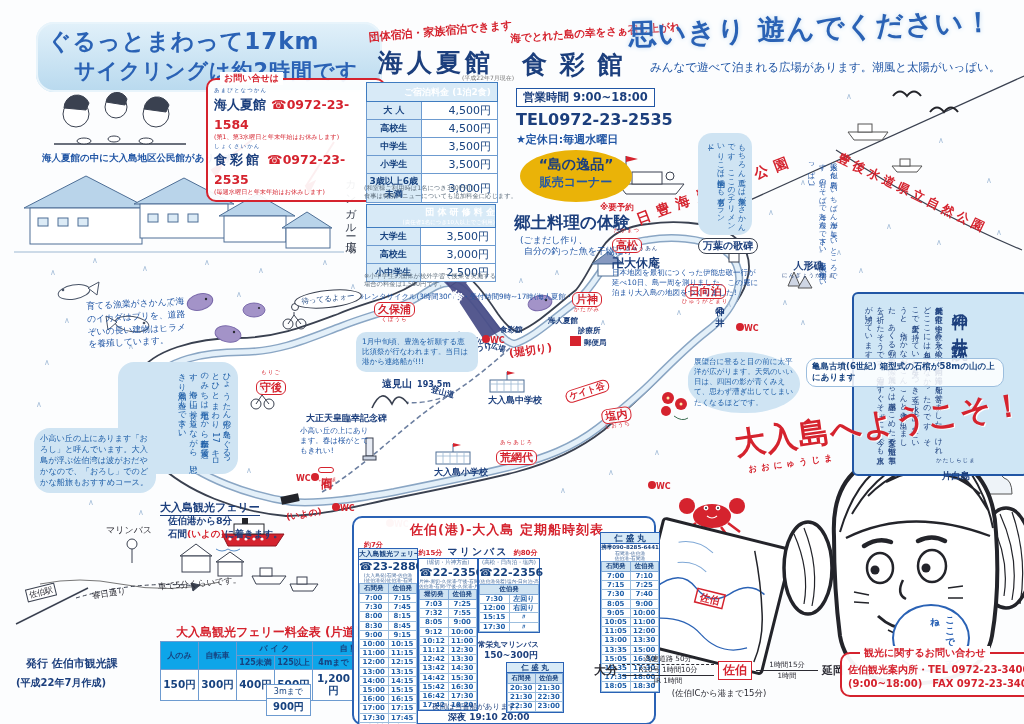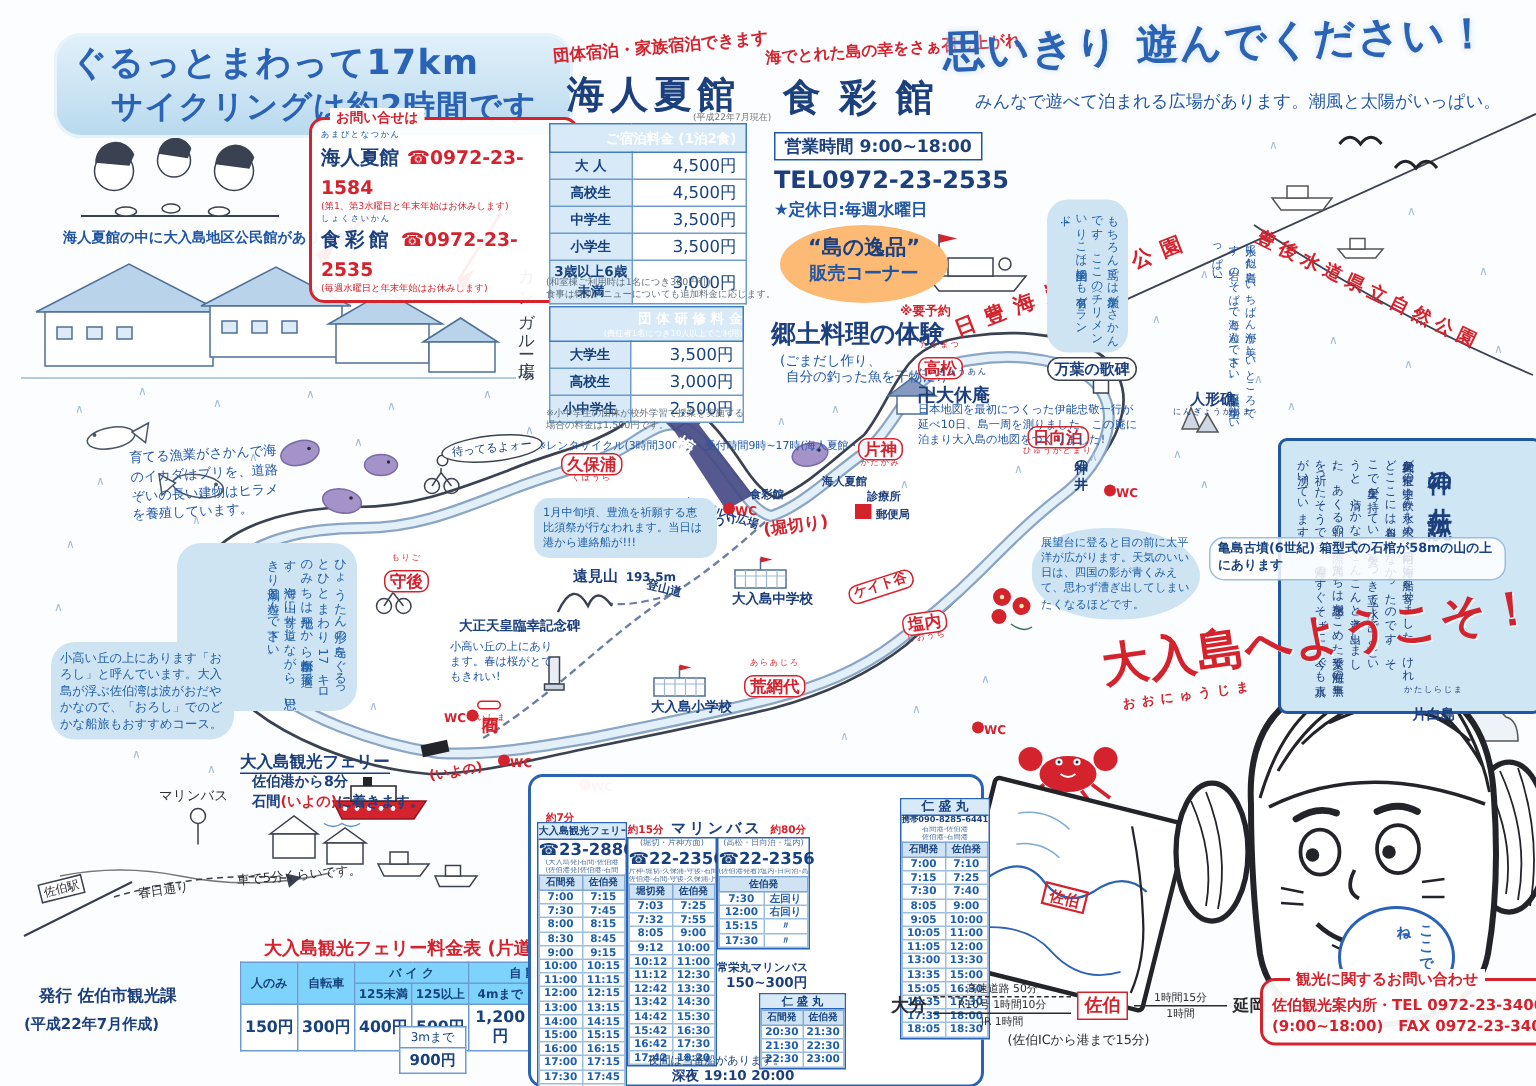--- a/index.html
+++ b/index.html
@@ -429,7 +429,7 @@
   <div class="abs navy b" style="left:516px;top:88px;font-size:11.5px;border:1.5px solid #2156a5;padding:1px 6px;background:#fff;">営業時間 9:00~18:00</div>
   <div class="abs navy b" style="left:516px;top:110px;font-size:16px;">TEL0972-23-2535</div>
   <div class="abs blue b" style="left:516px;top:132px;font-size:11px;">★定休日:毎週水曜日</div>
-  <div class="abs" style="left:520px;top:150px;width:112px;height:46px;background:#fdba74;border-radius:50%;text-align:center;padding-top:6px;">
+  <div class="abs" style="left:520px;top:150px;width:112px;height:46px;background:#eab308;border-radius:50%;text-align:center;padding-top:6px;">
     <div class="navy b" style="font-size:14px">“島の逸品”</div>
     <div class="blue b" style="font-size:12px">販売コーナー</div>
   </div>

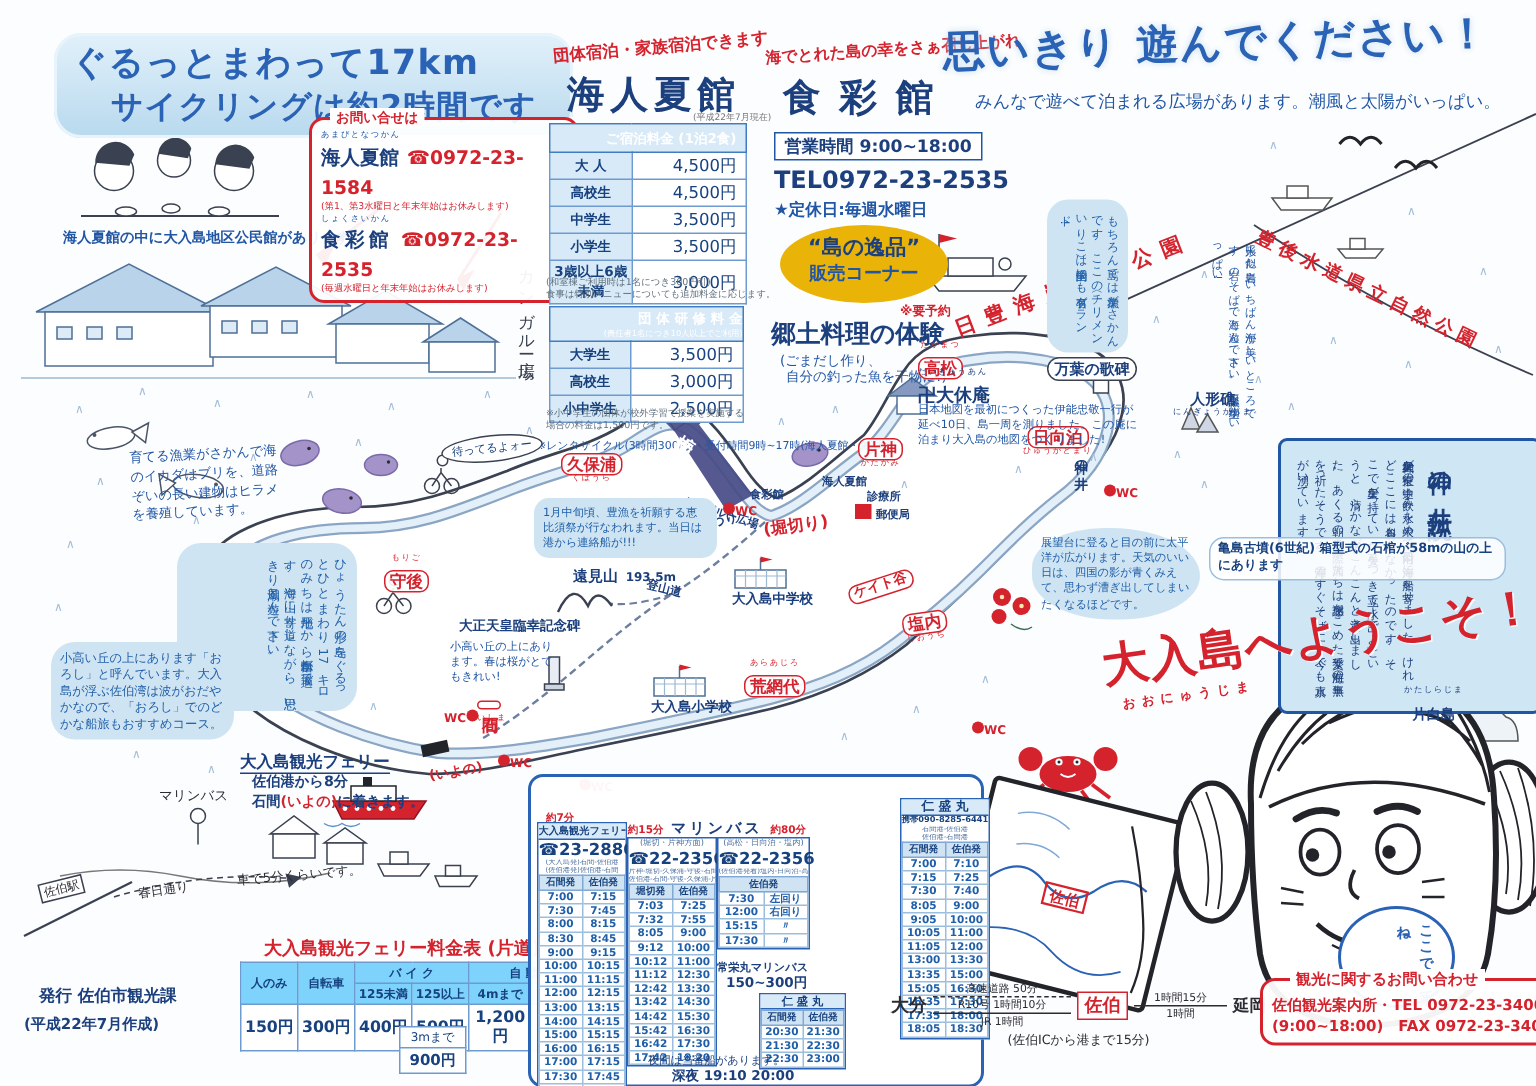--- a/index.html
+++ b/index.html
@@ -595,6 +595,7 @@
   <div class="abs navy b" style="left:16px;top:676px;font-size:10px;">(平成22年7月作成)</div>
 
   <div class="abs" style="left:352px;top:516px;width:300px;height:205px;border:2px solid #2a62b5;border-radius:10px;background:rgba(255,255,255,.96);">
+    <div class="abs red b" style="left:28px;top:3px;width:250px;text-align:center;font-size:13px;letter-spacing:1px;">佐伯(港)-大入島 定期船時刻表</div>
     <div class="abs red b" style="left:10px;top:22px;font-size:7px;">約7分</div>
     <div class="abs" style="left:62px;top:22px;width:124px;text-align:center;white-space:nowrap;">
       <span class="red b" style="font-size:7px">約15分</span>

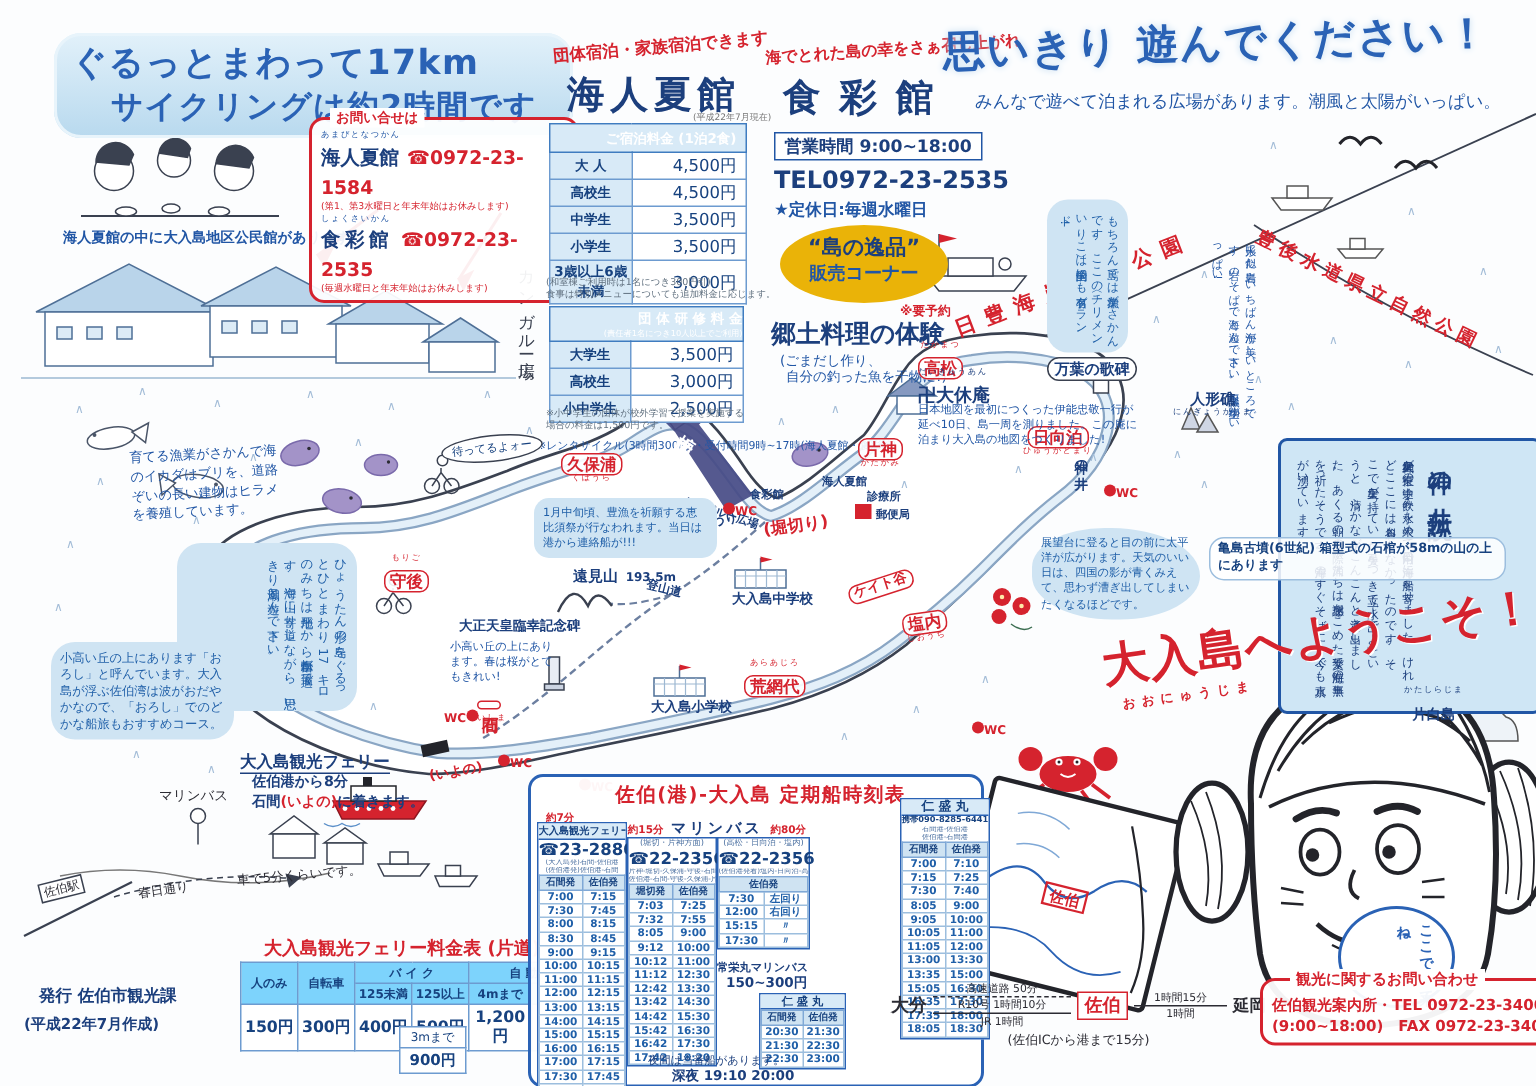--- a/index.html
+++ b/index.html
@@ -40,7 +40,7 @@
   .tt-box th{background:#cfe3f2;color:#17427f;border:.8px solid #7fa8d6;font-size:6.5px;padding:0;line-height:9px;}
   .tt-box td{border:.8px solid #9cbede;color:#1f5fa8;text-align:center;font-size:7px;line-height:8.2px;padding:0;font-weight:bold;}
   .fare{border-collapse:collapse;background:#fff;}
-  .fare th{border:1px solid #6d9bd0;background:#7dd3fc;color:#17427f;font-size:8px;padding:1px 2px;}
+  .fare th{border:1px solid #6d9bd0;background:#0ea5e9;color:#17427f;font-size:8px;padding:1px 2px;}
   .fare td{border:1px solid #6d9bd0;color:#17427f;font-size:10.5px;font-weight:bold;text-align:center;padding:2px 1px;}
   .contactbox{border:2px solid #d5232e;border-radius:10px;background:rgba(255,255,255,.95);padding:9px 6px 4px;}
   .contactbox .tt{position:absolute;top:-8px;left:18px;background:#fff;padding:0 4px;color:#d5232e;font-size:10px;font-weight:bold;}

